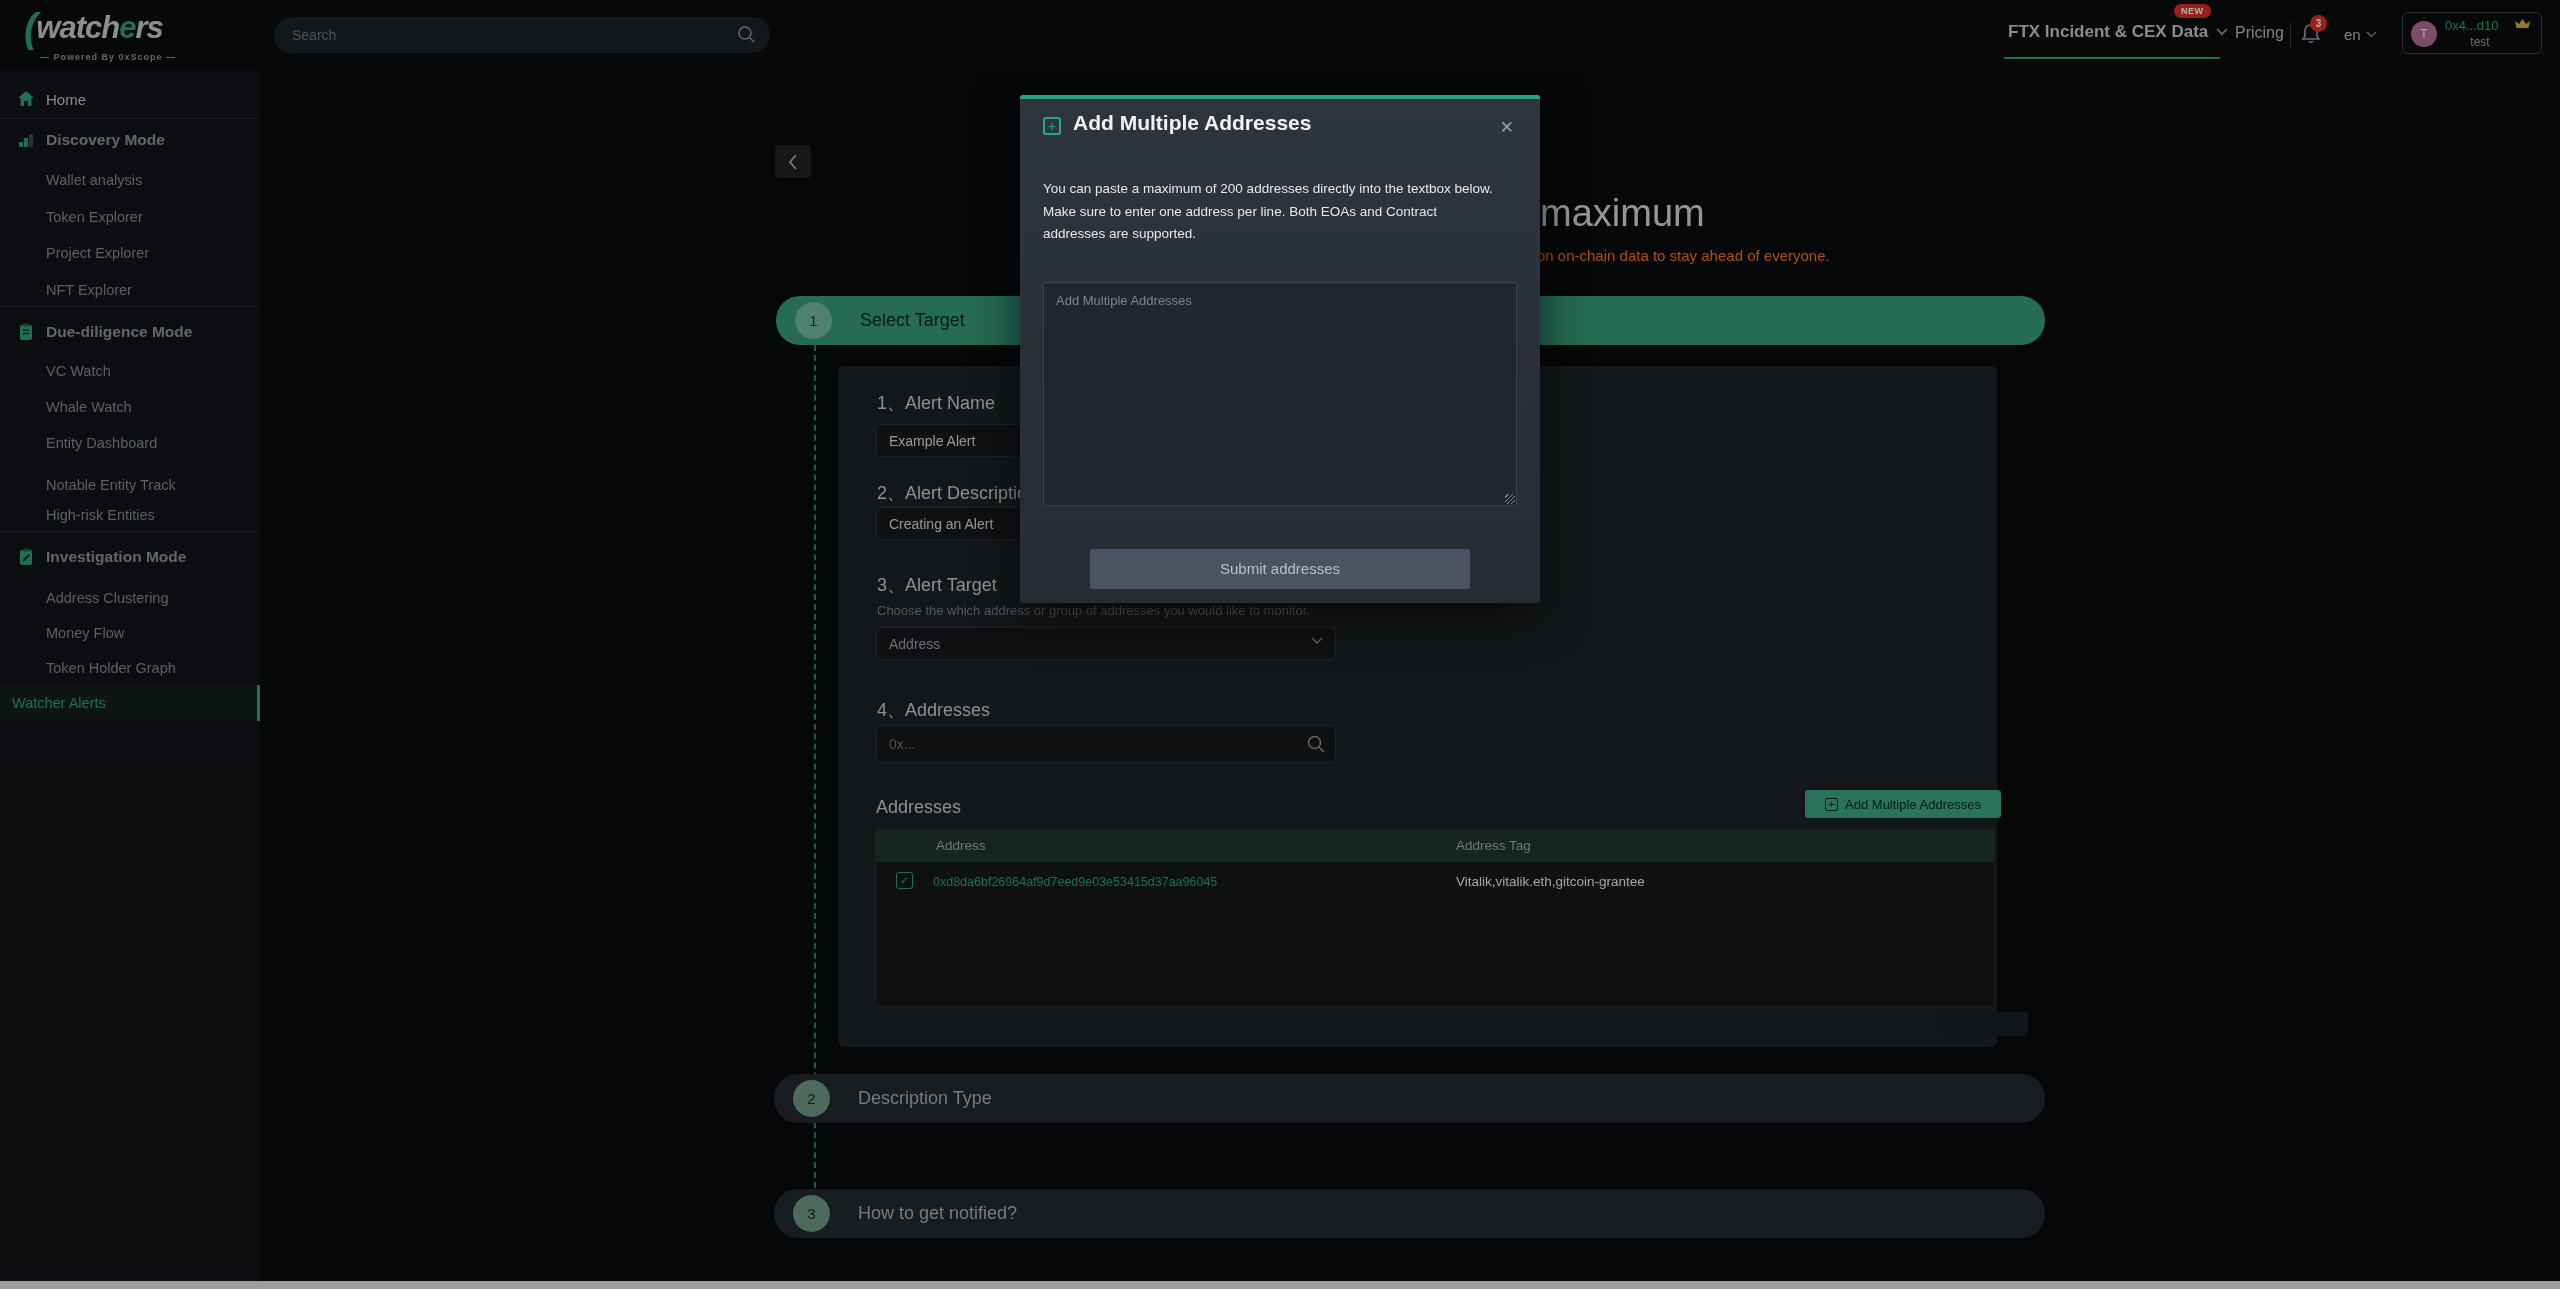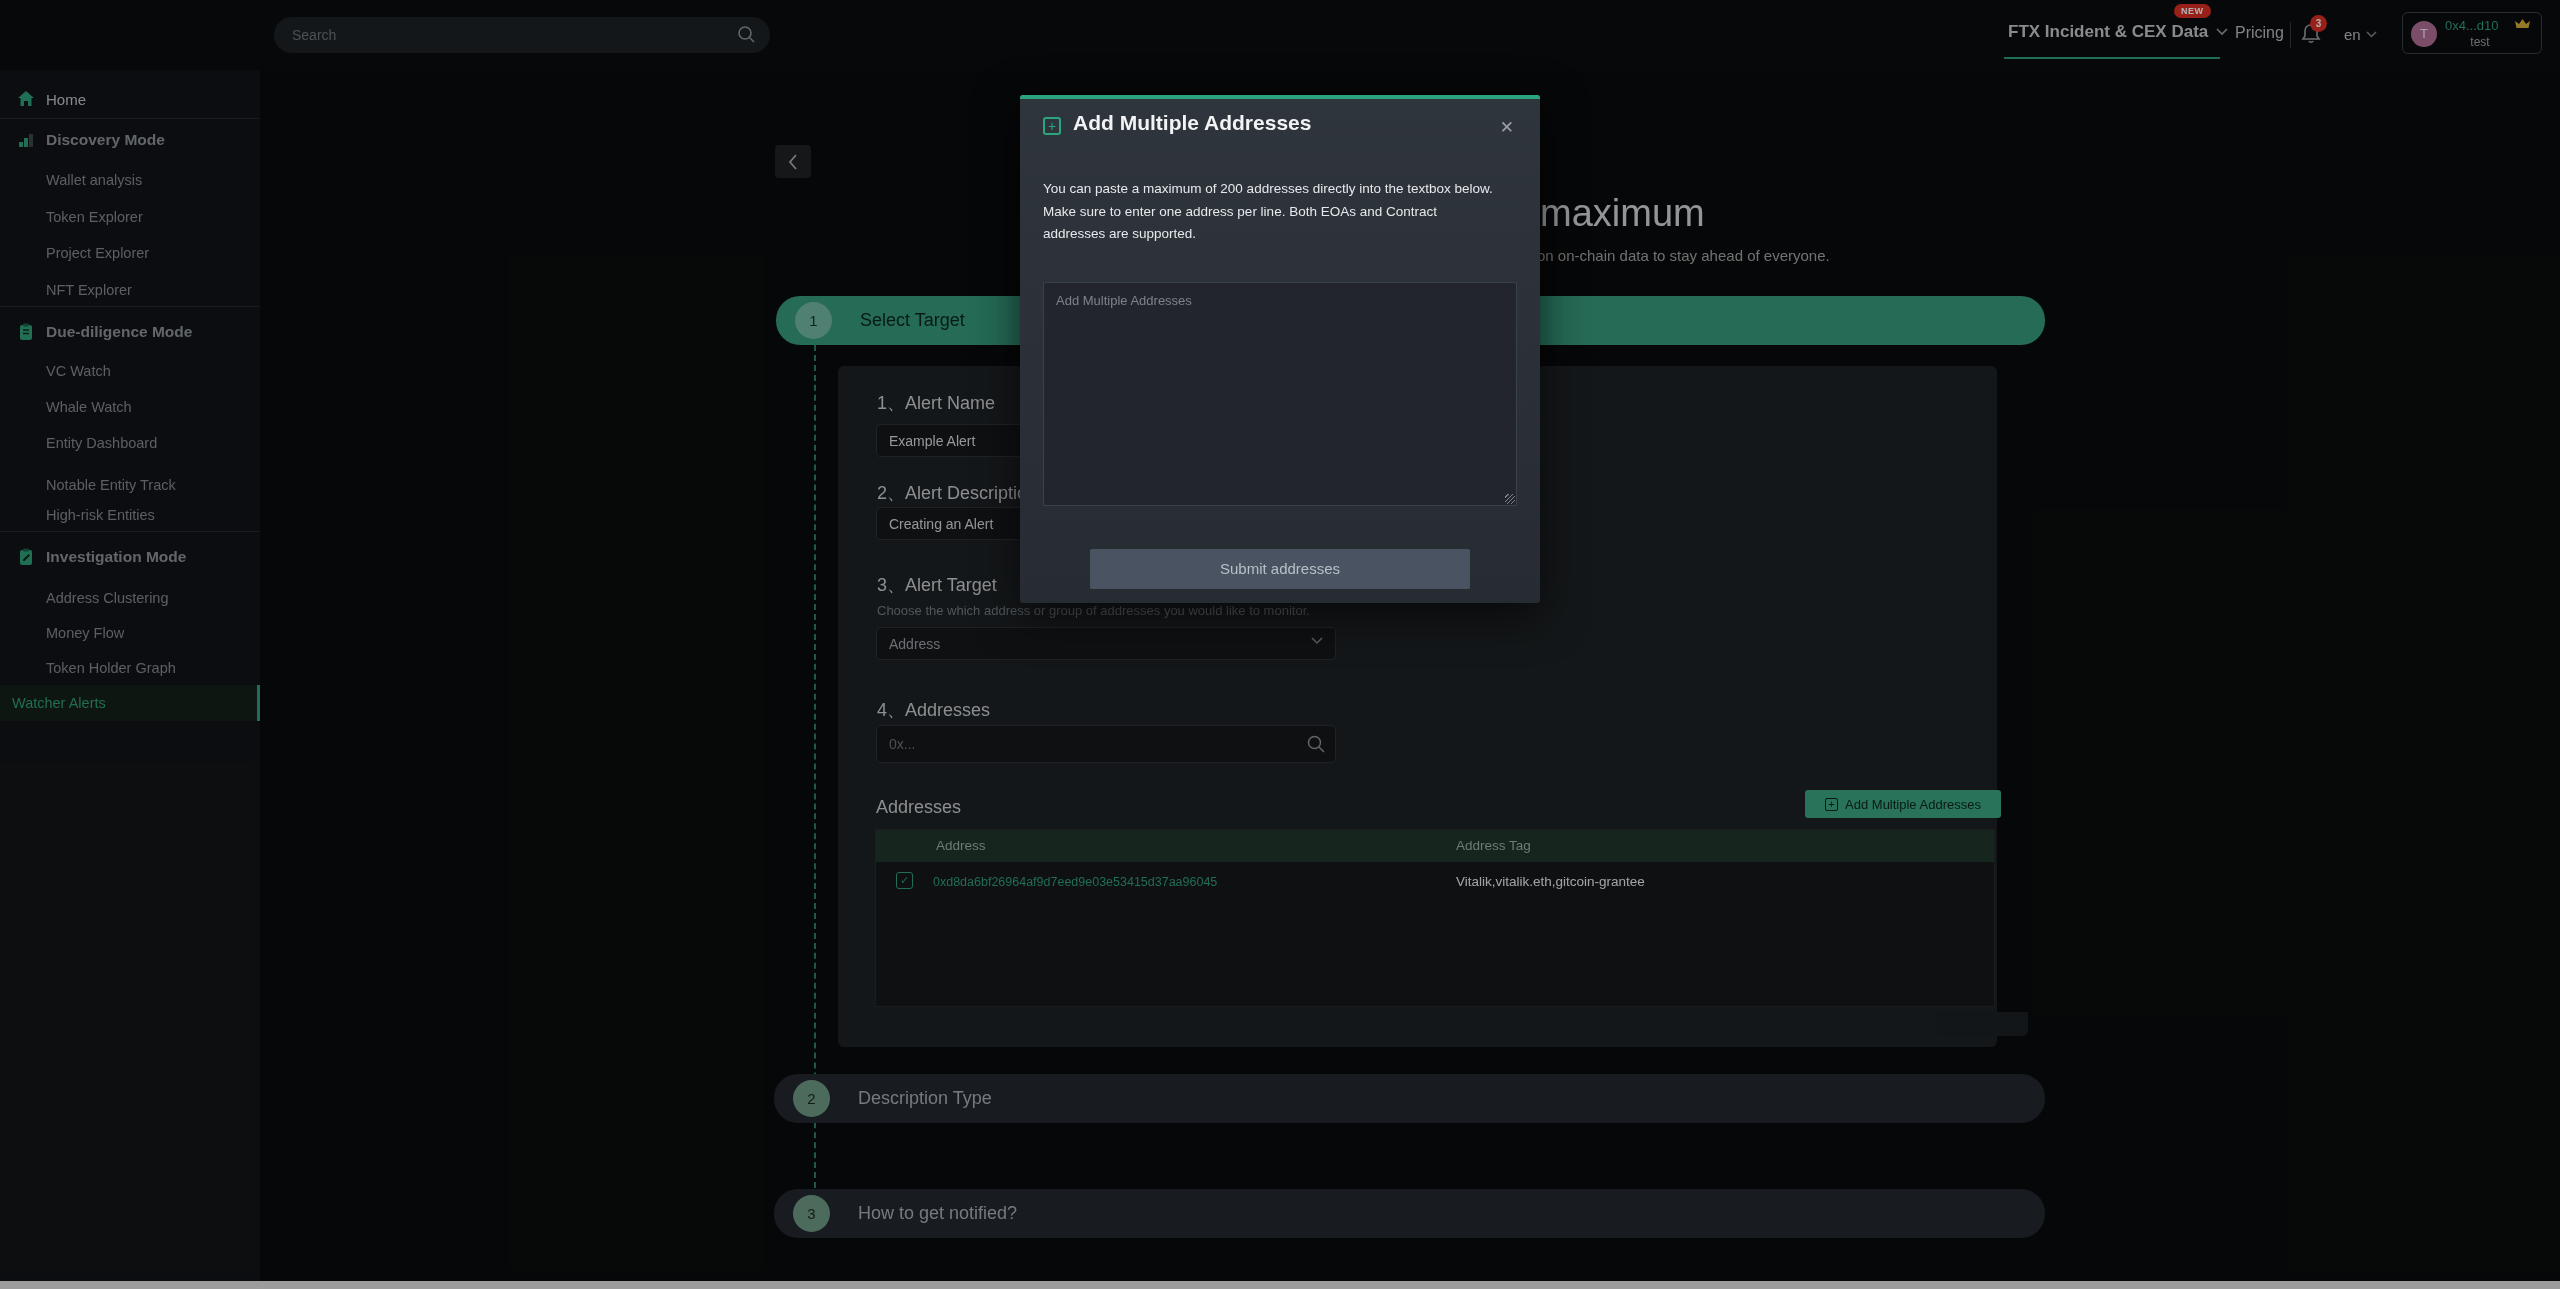--- a/index.html
+++ b/index.html
@@ -113,6 +113,10 @@
 <div id="screen">
 
   <div class="topbar">
+    <div class="logo">
+      <div class="logo-line"><span class="logo-paren">(</span><span class="logo-grey">watch</span><span class="logo-green">e</span><span class="logo-grey">rs</span></div>
+      <div class="logo-sub">— Powered By 0xScope —</div>
+    </div>
     <div class="searchbar">
       <input type="text" placeholder="Search" style="">
       <span class="mag">

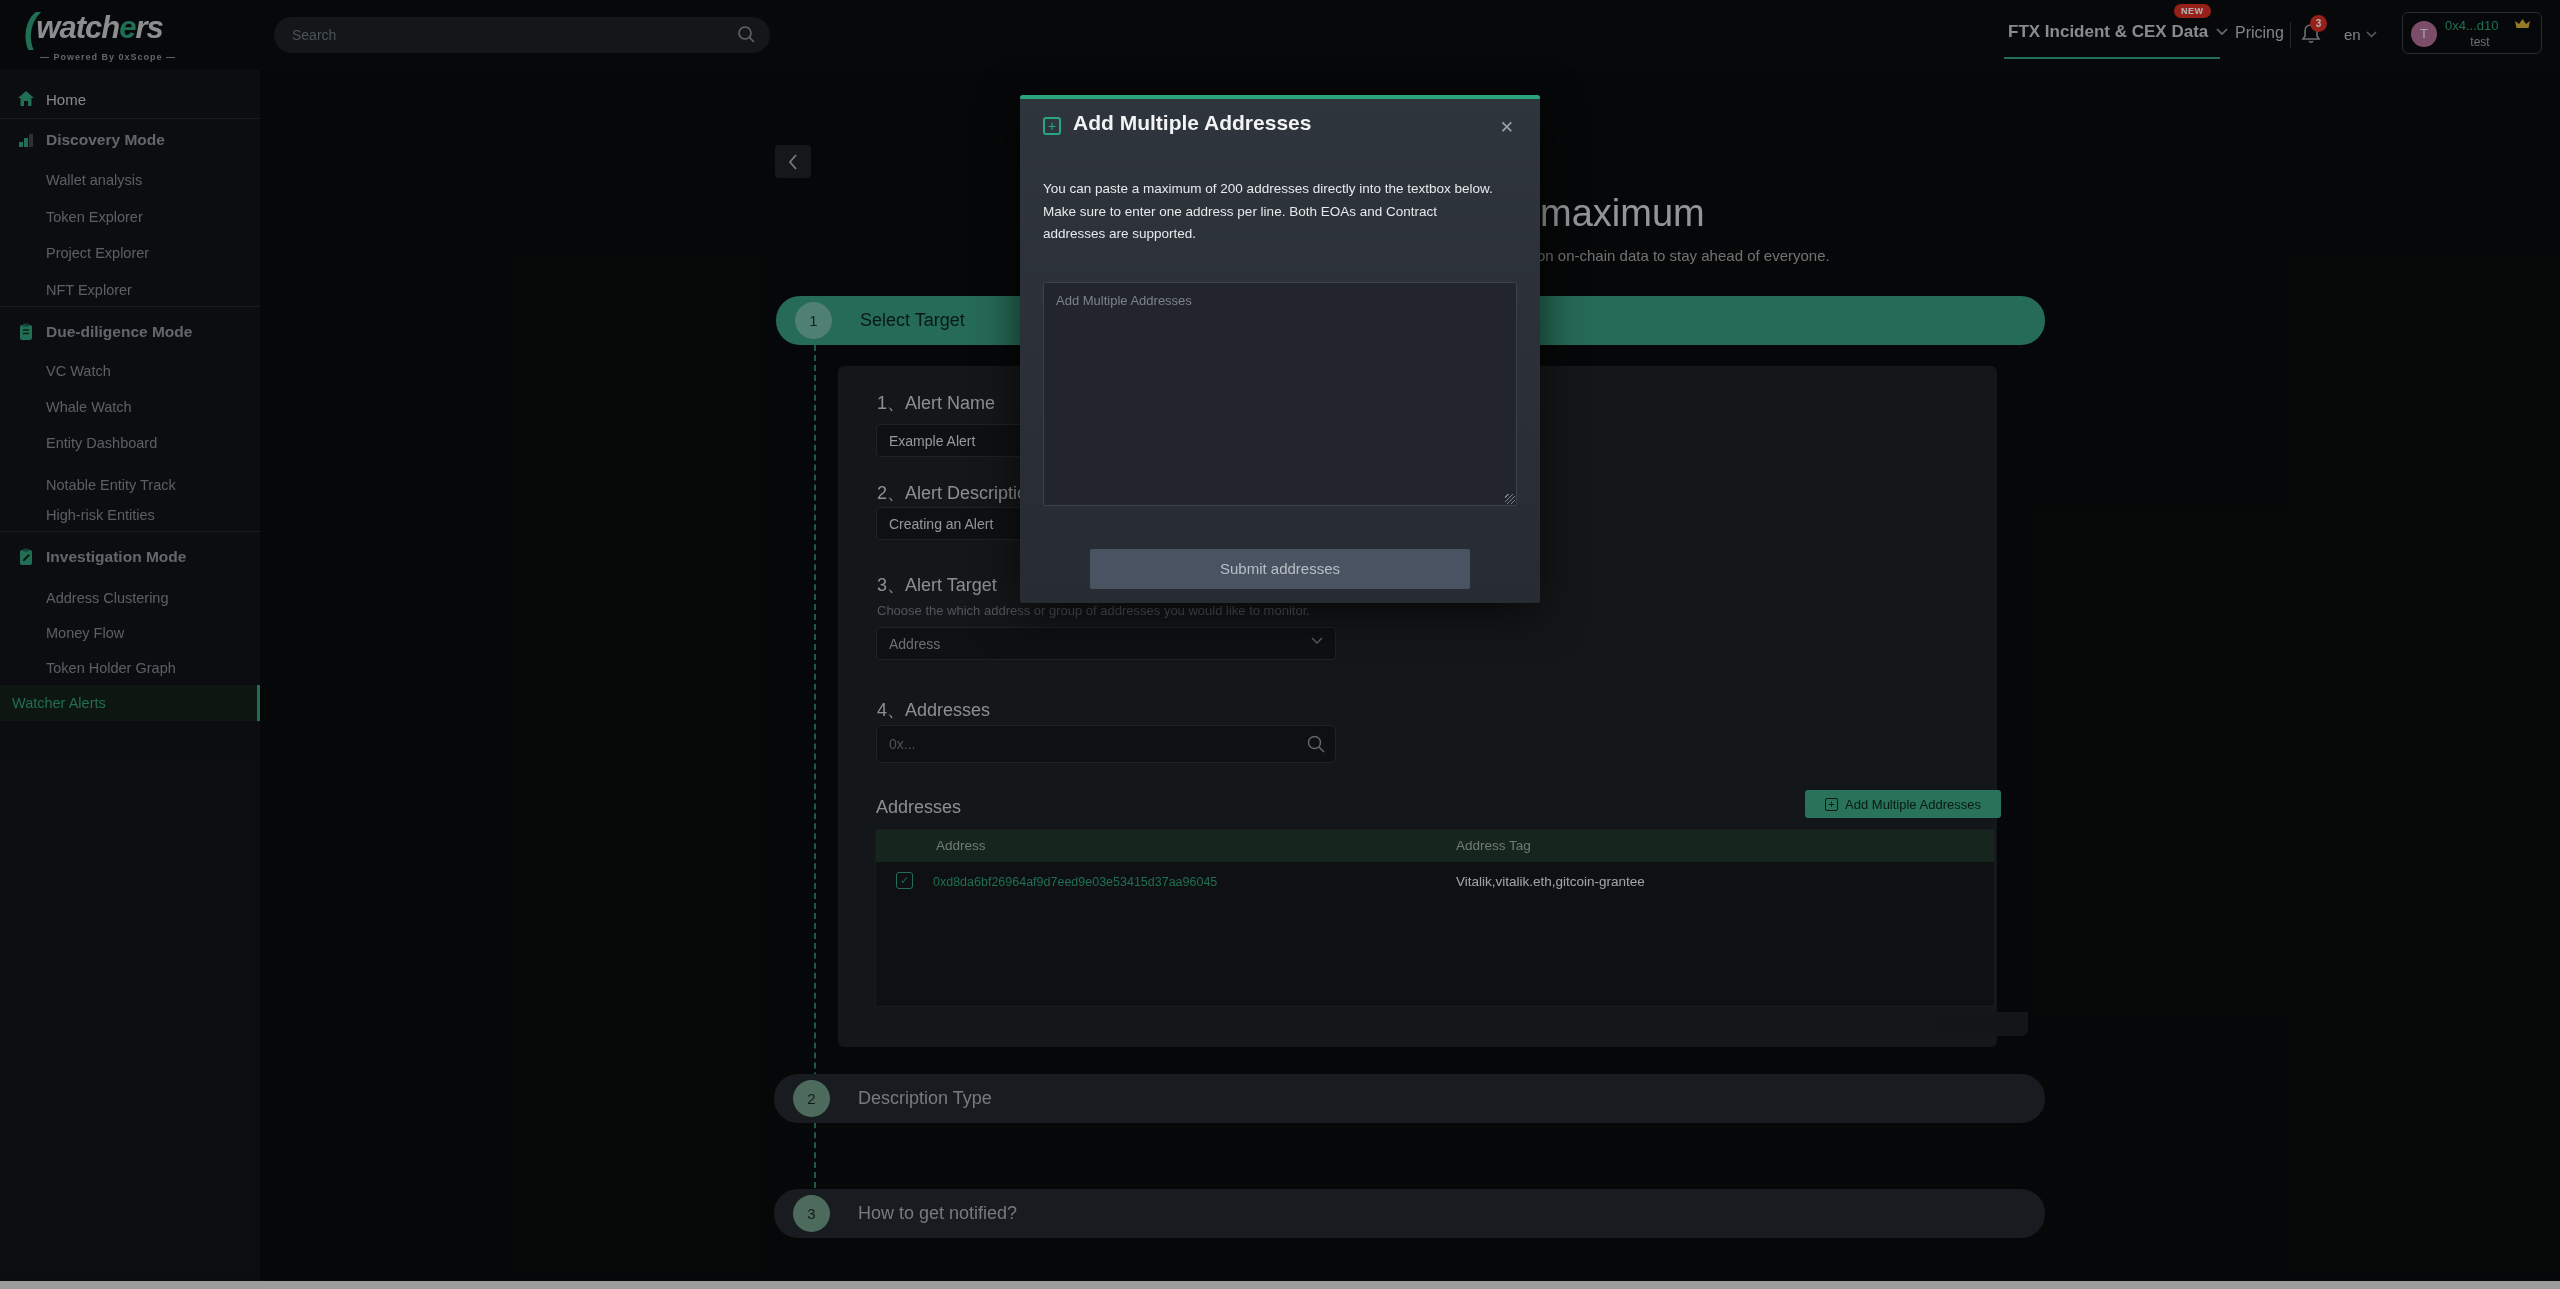--- a/index.html
+++ b/index.html
@@ -46,7 +46,7 @@
   
   .back-btn { position:absolute; left:775px; top:145px; width:36px; height:33px; background:#1f2225; border-radius:4px; color:#aab0b5; display:flex; align-items:center; justify-content:center; }
   .page-title { position:absolute; left:1540px; top:192px; font-size:38px; font-weight:500; color:#d4d6d8; }
-  .page-subtitle { position:absolute; left:1537px; top:247px; font-size:15px; color:#a3a3a3; }
+  .page-subtitle { position:absolute; left:1537px; top:247px; font-size:15px; color:#f97316; }
 
   .dash-line { position:absolute; left:814px; top:345px; height:853px; width:0; border-left:2px dashed #2f7f66; }
 

